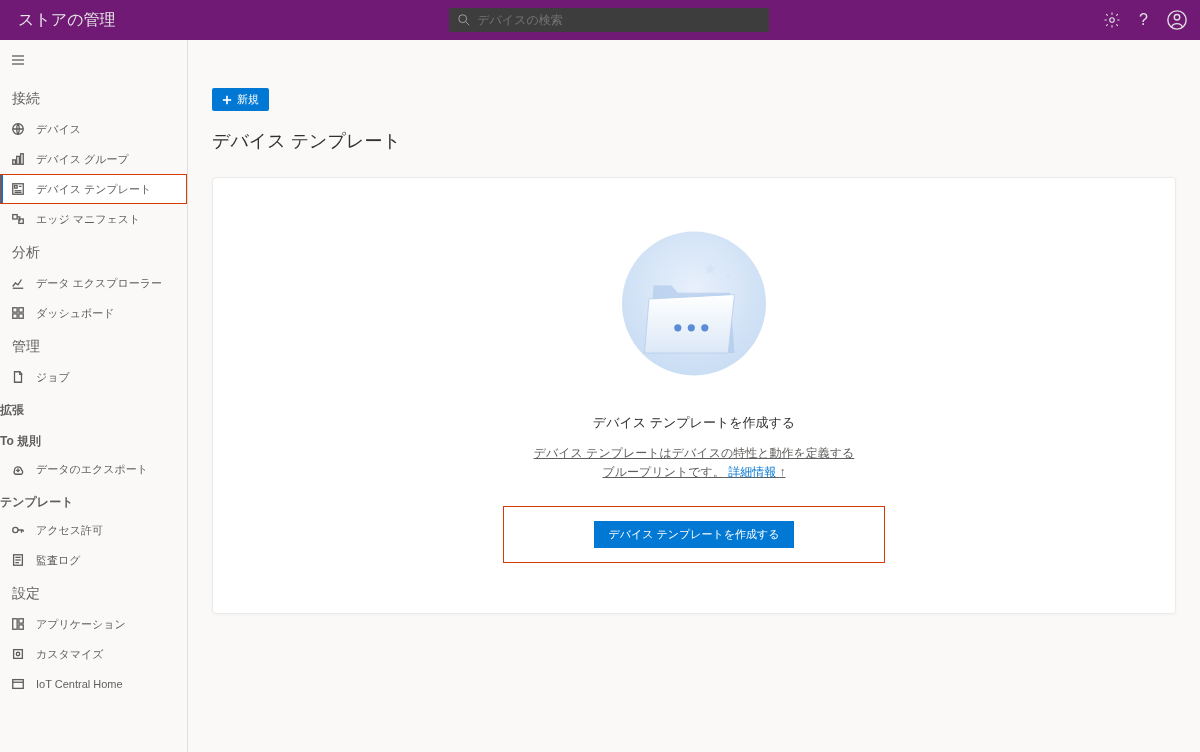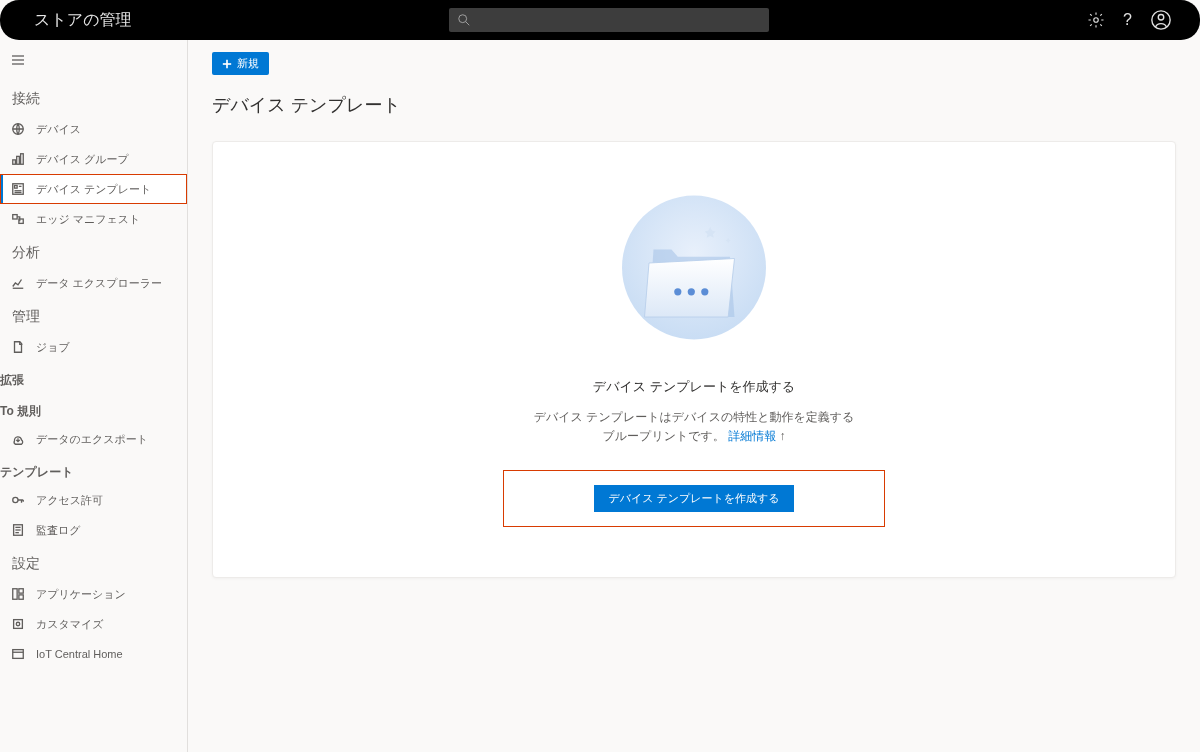--- a/index.html
+++ b/index.html
@@ -6,7 +6,7 @@
     body { font-family: 'Segoe UI', 'Yu Gothic UI', Meiryo, sans-serif; background: #faf9f8; height: 752px; width: 1200px; overflow: hidden; }
 
     
-    .header { height: 40px; background: #000000; display: flex; align-items: center; padding: 0 28px; color: #fff; border-radius: 19px; }
+    .header { height: 40px; background: #701a75; display: flex; align-items: center; padding: 0 12px; color: #fff; }
     .header-title { font-size: 16px; font-weight: 400; color: #e8e8e8; flex: 0 0 auto; padding-left: 6px; }
     .header-search-wrap { flex: 1; display: flex; justify-content: center; }
     .header-search { width: 320px; height: 24px; background: #3d3d3d; border: none; border-radius: 2px; display: flex; align-items: center; padding: 0 8px; }

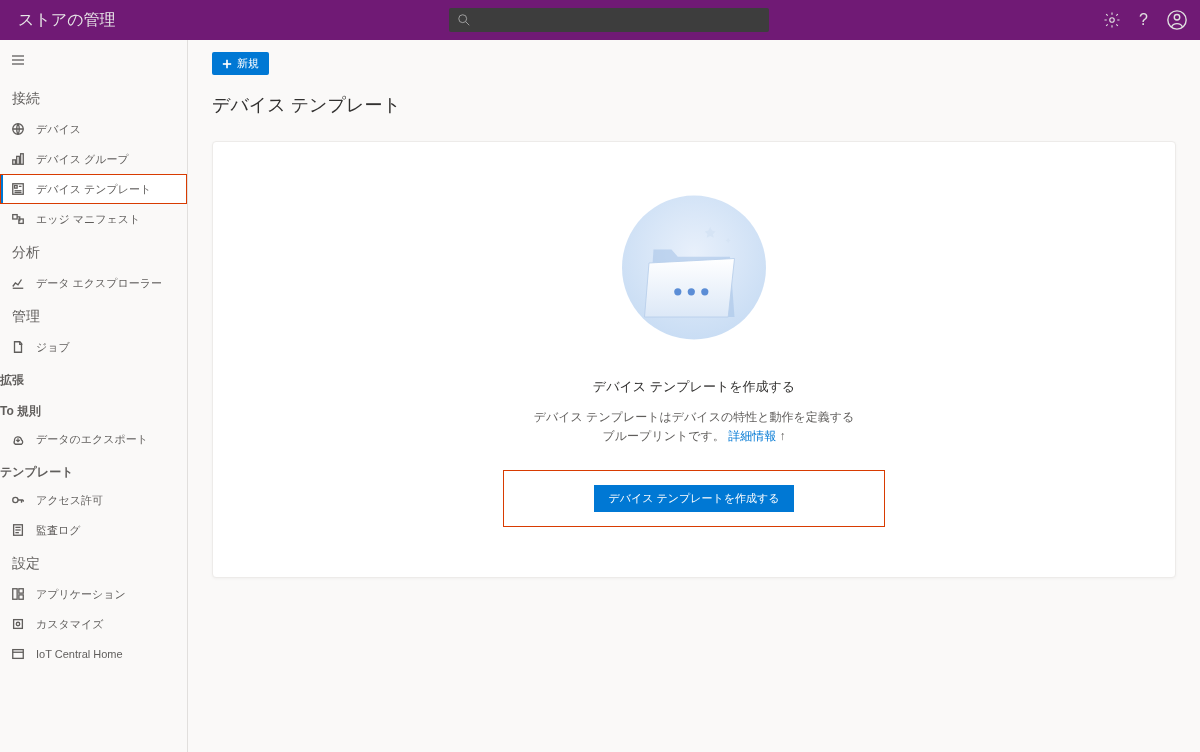--- a/index.html
+++ b/index.html
@@ -61,6 +61,7 @@
           <circle cx="6.5" cy="6.5" r="4.5" stroke="#aaa" fill="none"></circle>
           <line x1="10" y1="10" x2="14" y2="14" stroke="#aaa"></line>
         </svg>
+      <input type="text" placeholder="デバイスの検索" style="">
     </div>
   </div>
   <div class="header-icons">

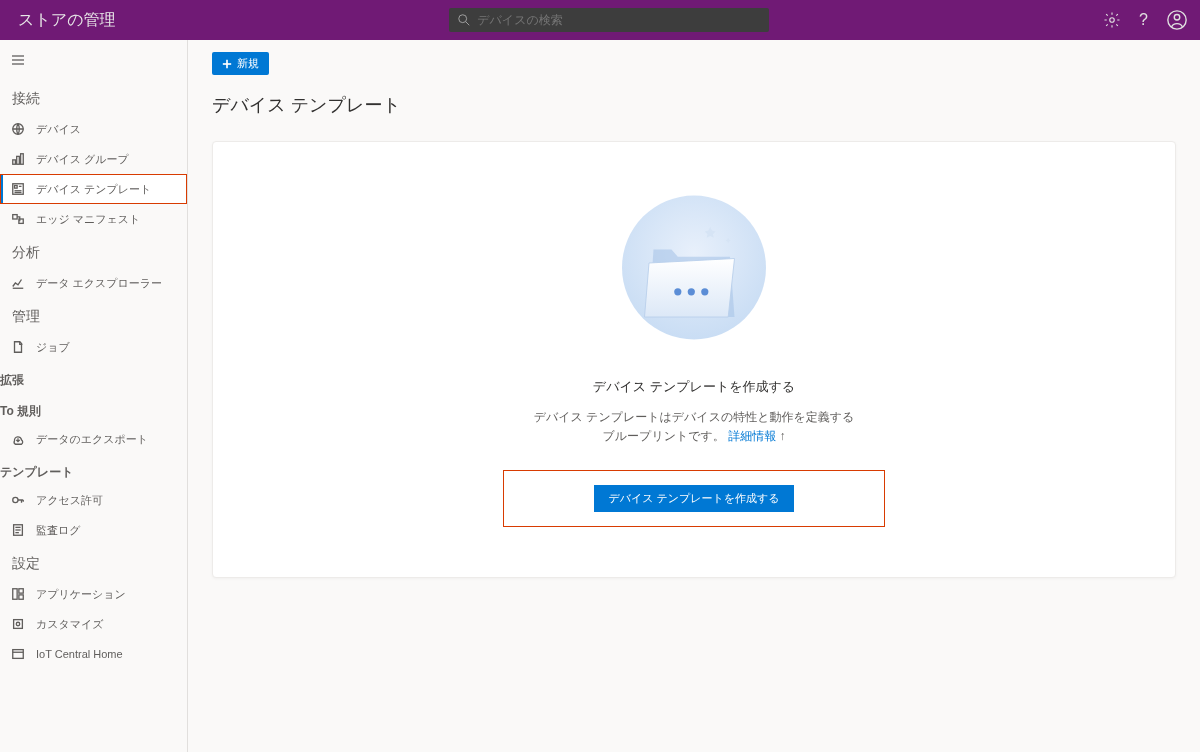--- a/index.html
+++ b/index.html
@@ -35,7 +35,7 @@
     
     .main { flex: 1; background: #faf9f8; overflow-y: auto; padding: 12px 24px; }
     .toolbar { margin-bottom: 18px; }
-    .btn-new { background: #0078d4; color: #fff; border: none; padding: 4px 10px; font-size: 11px; display: inline-flex; align-items: center; gap: 5px; cursor: pointer; border-radius: 2px; }
+    .btn-new { background: #0078d4; color: #fff; border: none; padding: 4px 10px; font-size: 11px; display: inline-flex; align-items: center; gap: 5px; cursor: pointer; border-radius: 2px; margin-top: 36px; }
     .btn-new svg { width: 10px; height: 10px; stroke: #fff; stroke-width: 2; }
     .page-title { font-size: 18px; font-weight: 400; color: #323130; margin-bottom: 24px; }
 

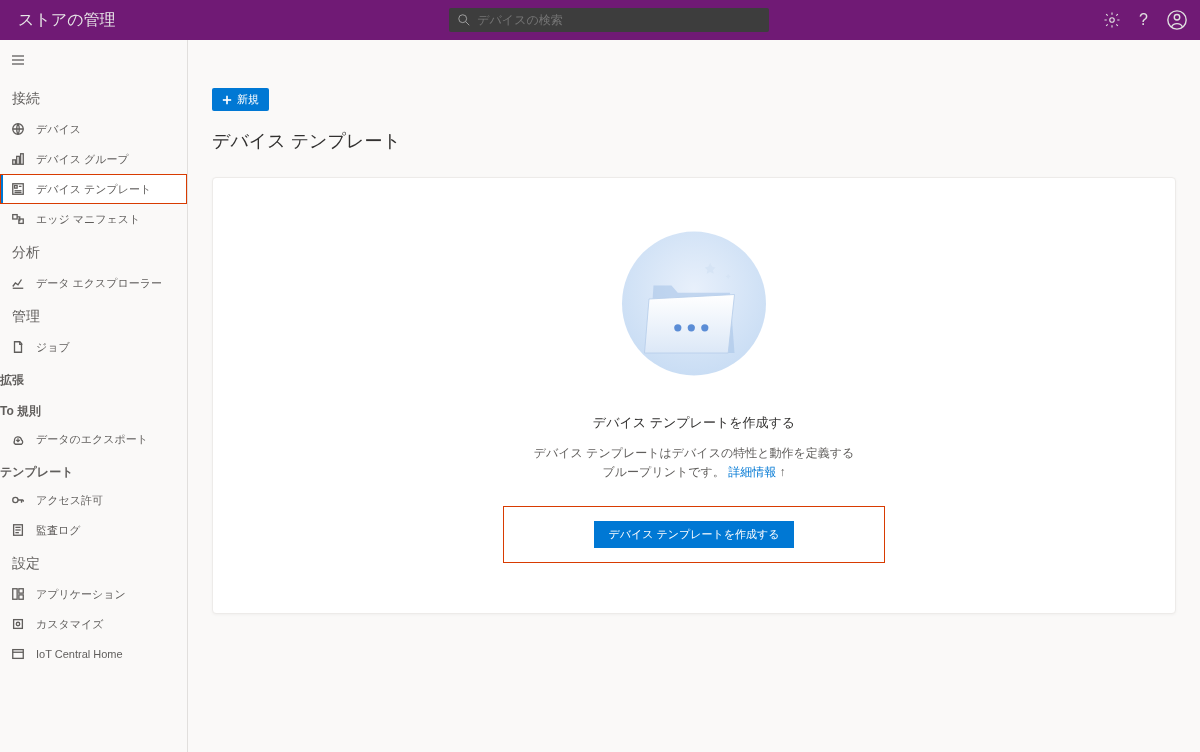--- a/index.html
+++ b/index.html
@@ -148,6 +148,17 @@
       <span>データ エクスプローラー</span>
     </div>
 
+    <div class="sidebar-item">
+      <span class="icon">
+          <svg viewBox="0 0 16 16">
+            <rect x="2" y="2" width="5" height="5"></rect>
+            <rect x="9" y="2" width="5" height="5"></rect>
+            <rect x="2" y="9" width="5" height="5"></rect>
+            <rect x="9" y="9" width="5" height="5"></rect>
+          </svg>
+        </span>
+      <span>ダッシュボード</span>
+    </div>
 
     <div class="sidebar-section">管理</div>
 

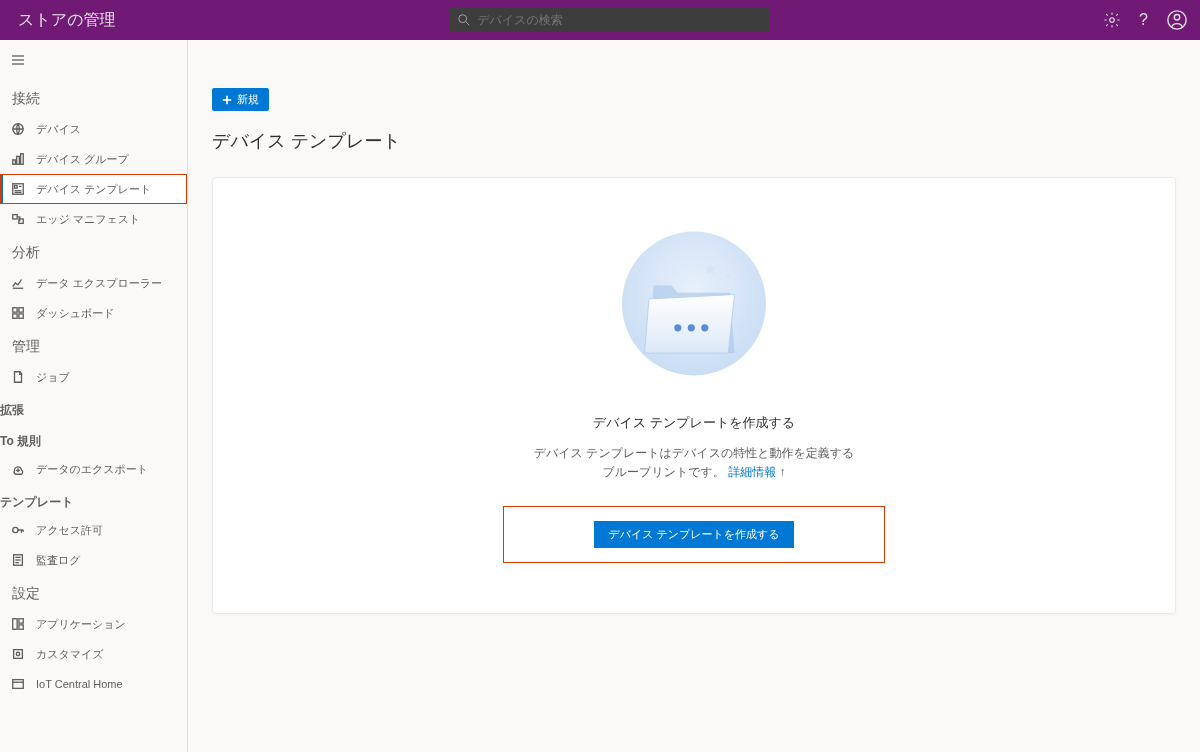--- a/index.html
+++ b/index.html
@@ -43,7 +43,7 @@
     .card { background: #fff; border: 1px solid #edebe9; border-radius: 4px; padding: 40px 20px 50px; display: flex; flex-direction: column; align-items: center; box-shadow: 0 1px 3px rgba(0,0,0,0.04); }
     .empty-illustration { width: 180px; height: 180px; margin-bottom: 16px; }
     .card-title { font-size: 13px; color: #323130; margin-bottom: 12px; }
-    .card-desc { font-size: 12px; color: #605e5c; text-align: center; line-height: 1.6; margin-bottom: 24px; }
+    .card-desc { font-size: 12px; color: #605e5c; text-align: center; line-height: 1.6; margin-bottom: 24px; text-decoration: underline; }
     .card-link { color: #0078d4; cursor: pointer; }
     .btn-primary-wrap { border: 1px solid #d83b01; padding: 14px 90px; }
     .btn-primary { background: #0078d4; color: #fff; border: none; padding: 6px 14px; font-size: 11px; cursor: pointer; }

